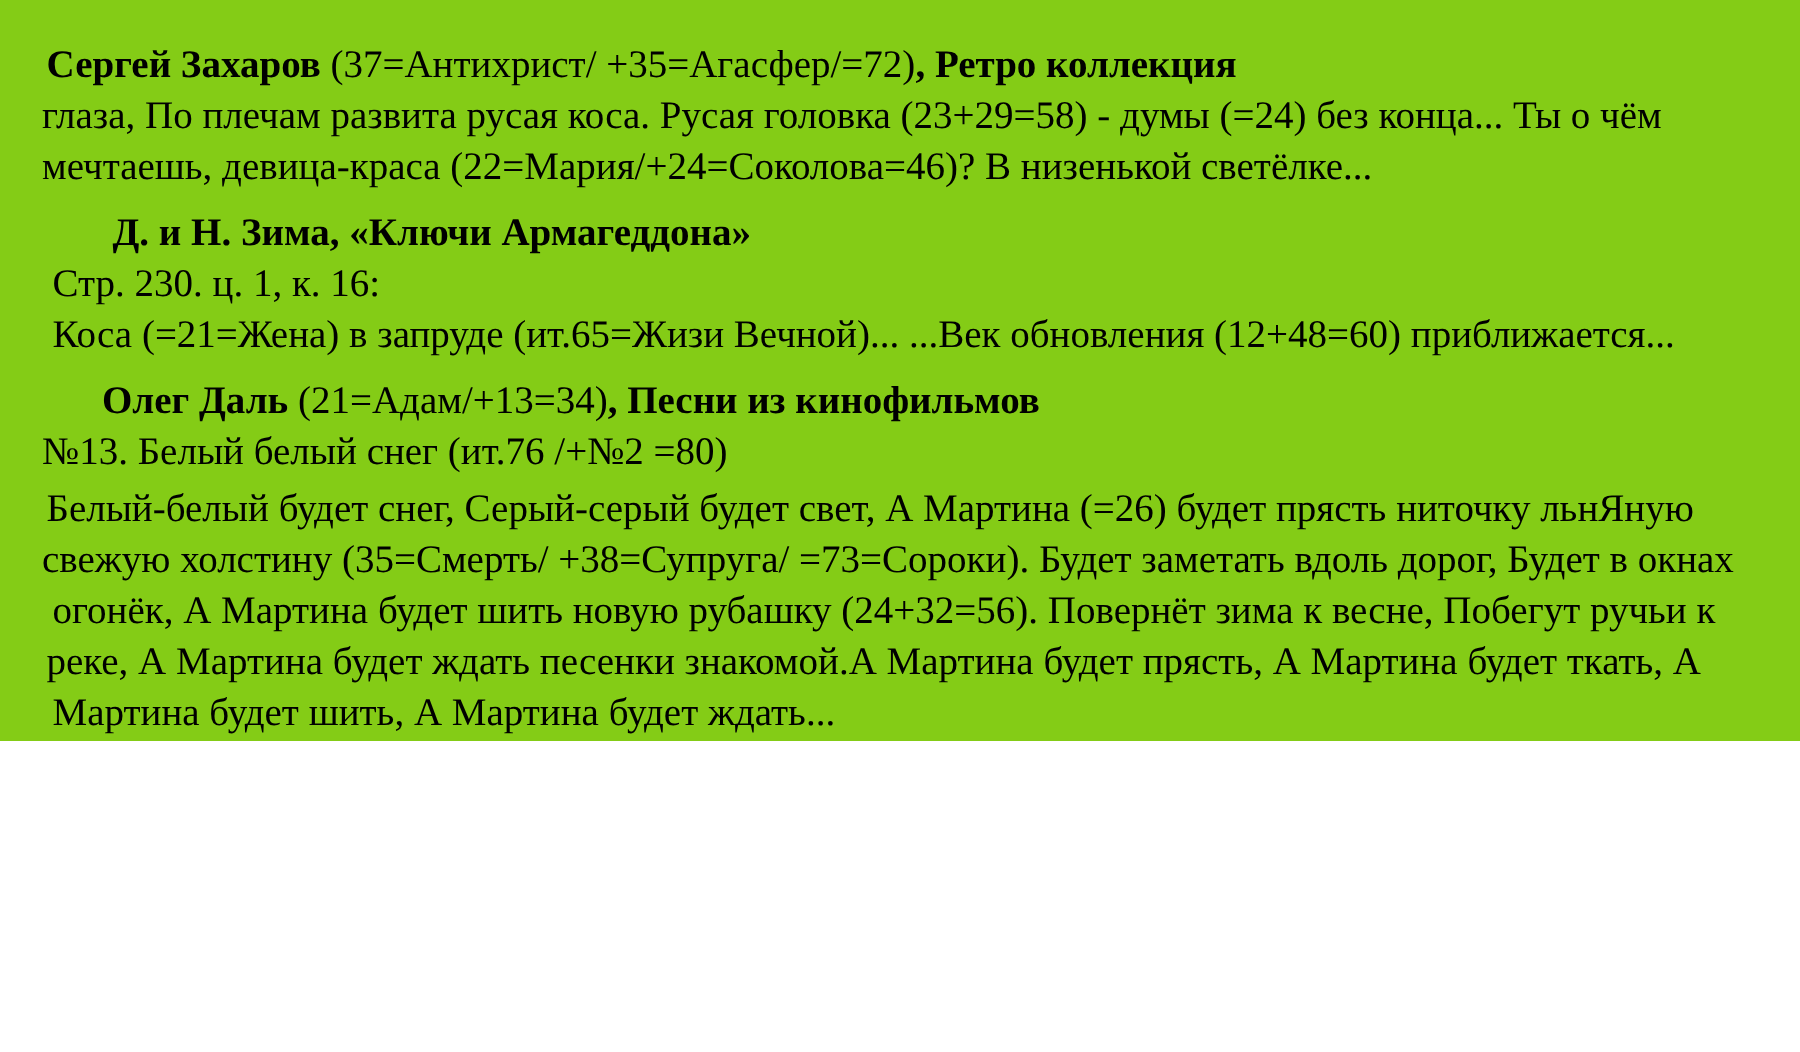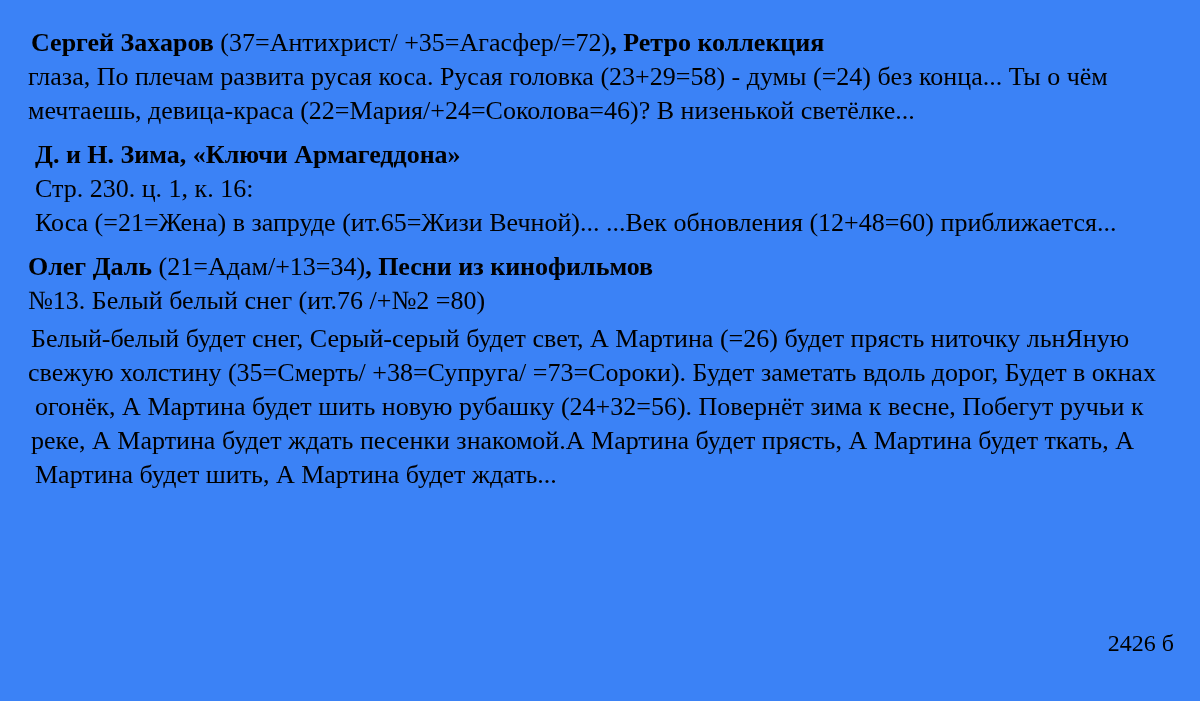--- a/index.html
+++ b/index.html
@@ -10,11 +10,11 @@
   .page {
     position: relative;
     width: 1200px;
-    height: 701px;
+    height: 494px;
     box-sizing: border-box;
     padding: 26px 28px 0 28px;
     overflow: hidden;
-    background: #3b82f6;
+    background: #84cc16;
     color: #000000;
     font-family: "Liberation Serif", "DejaVu Serif", serif;
     font-size: 26px;

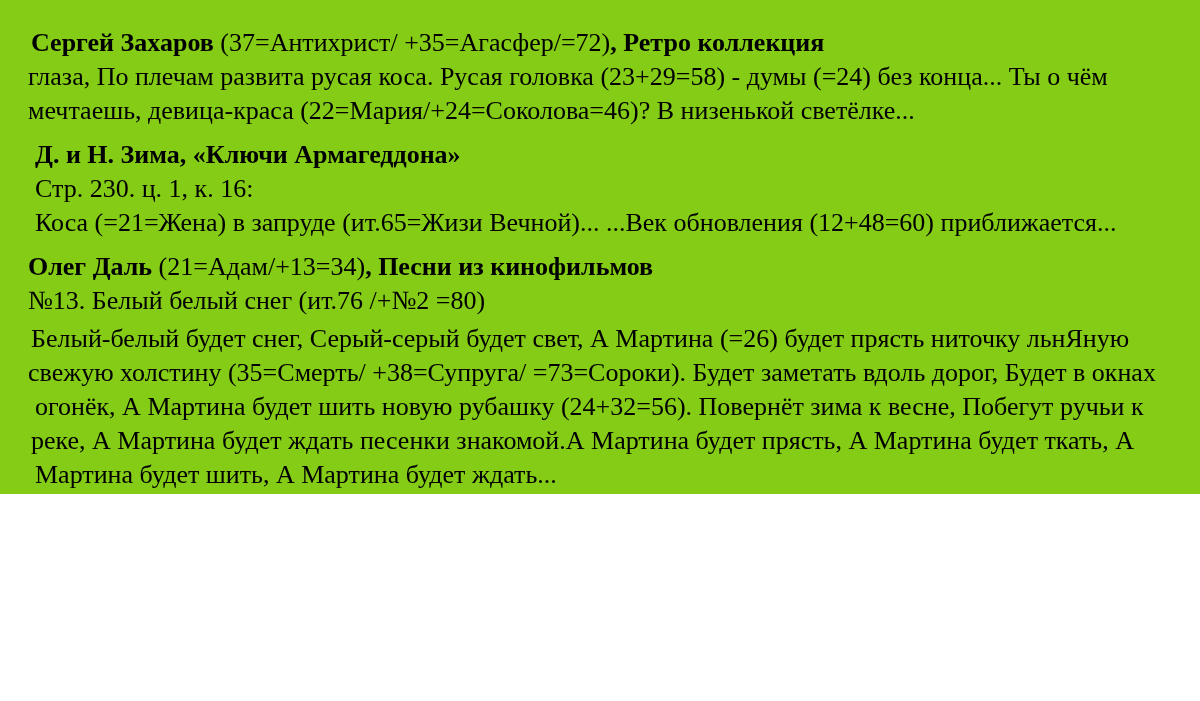--- a/index.html
+++ b/index.html
@@ -25,7 +25,7 @@
     line-height: 34px;
   }
   .bold { font-weight: bold; }
-  .section-gap { margin-top: 10px; }
+  .section-gap { margin-top: 10px; margin-left: 40px; }
   .para-gap { margin-top: 4px; }
   .indent-sm { padding-left: 7px; }
   .indent-xs { padding-left: 3px; }

